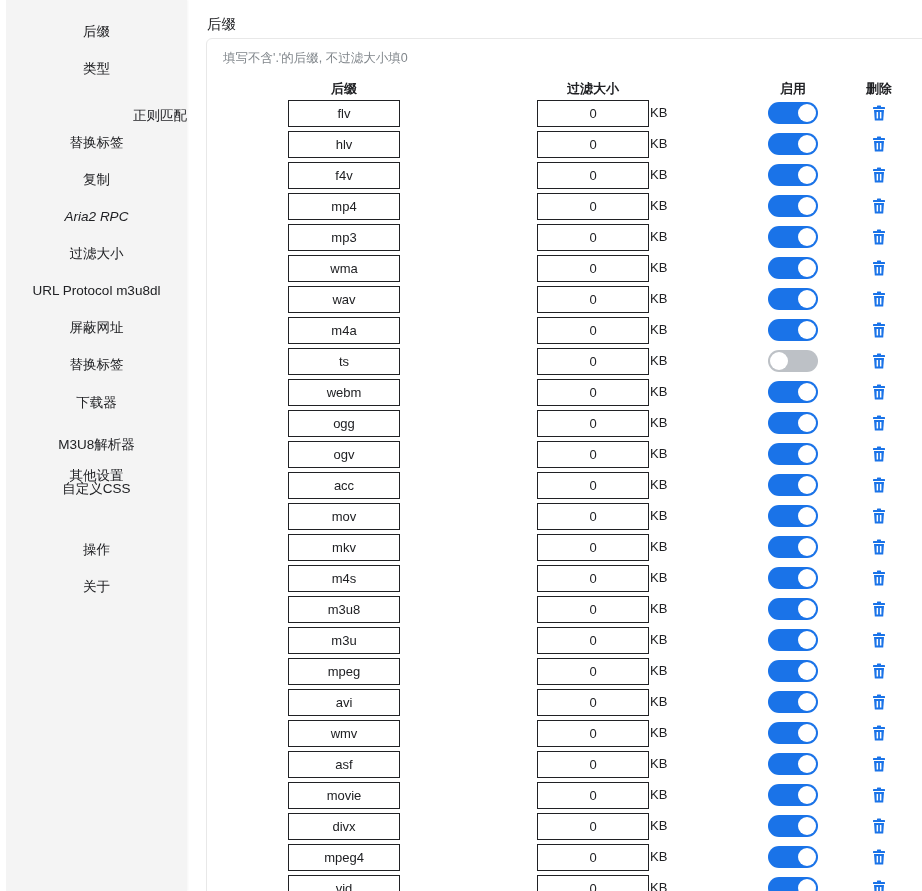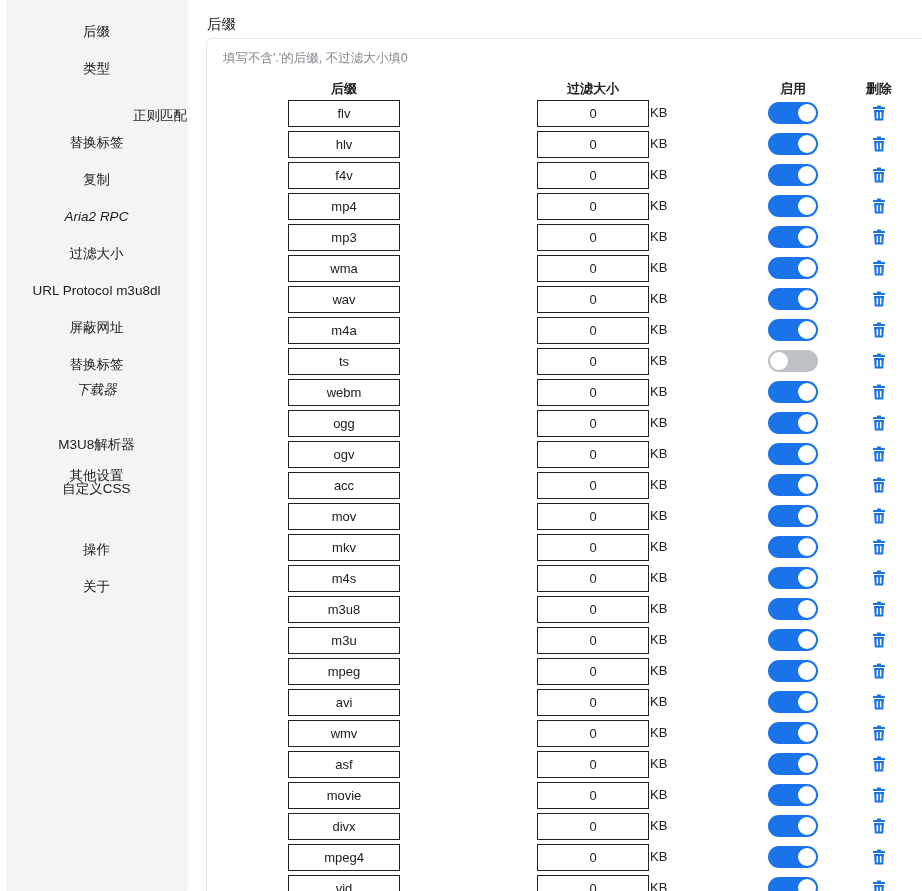--- a/index.html
+++ b/index.html
@@ -137,7 +137,7 @@
     <div class="sidebar-item" style="top: 282px;">URL Protocol m3u8dl</div>
     <div class="sidebar-item" style="top: 319px;">屏蔽网址</div>
     <div class="sidebar-item" style="top: 356px;">替换标签</div>
-    <div class="sidebar-item" style="top: 381px; font-style: italic;">下载器</div>
+    <div class="sidebar-item" style="top: 394px;">下载器</div>
     <div class="sidebar-item" style="top: 436px;">M3U8解析器</div>
     <div class="sidebar-item" style="top: 467px;">其他设置</div>
     <div class="sidebar-item" style="top: 480px;">自定义CSS</div>

